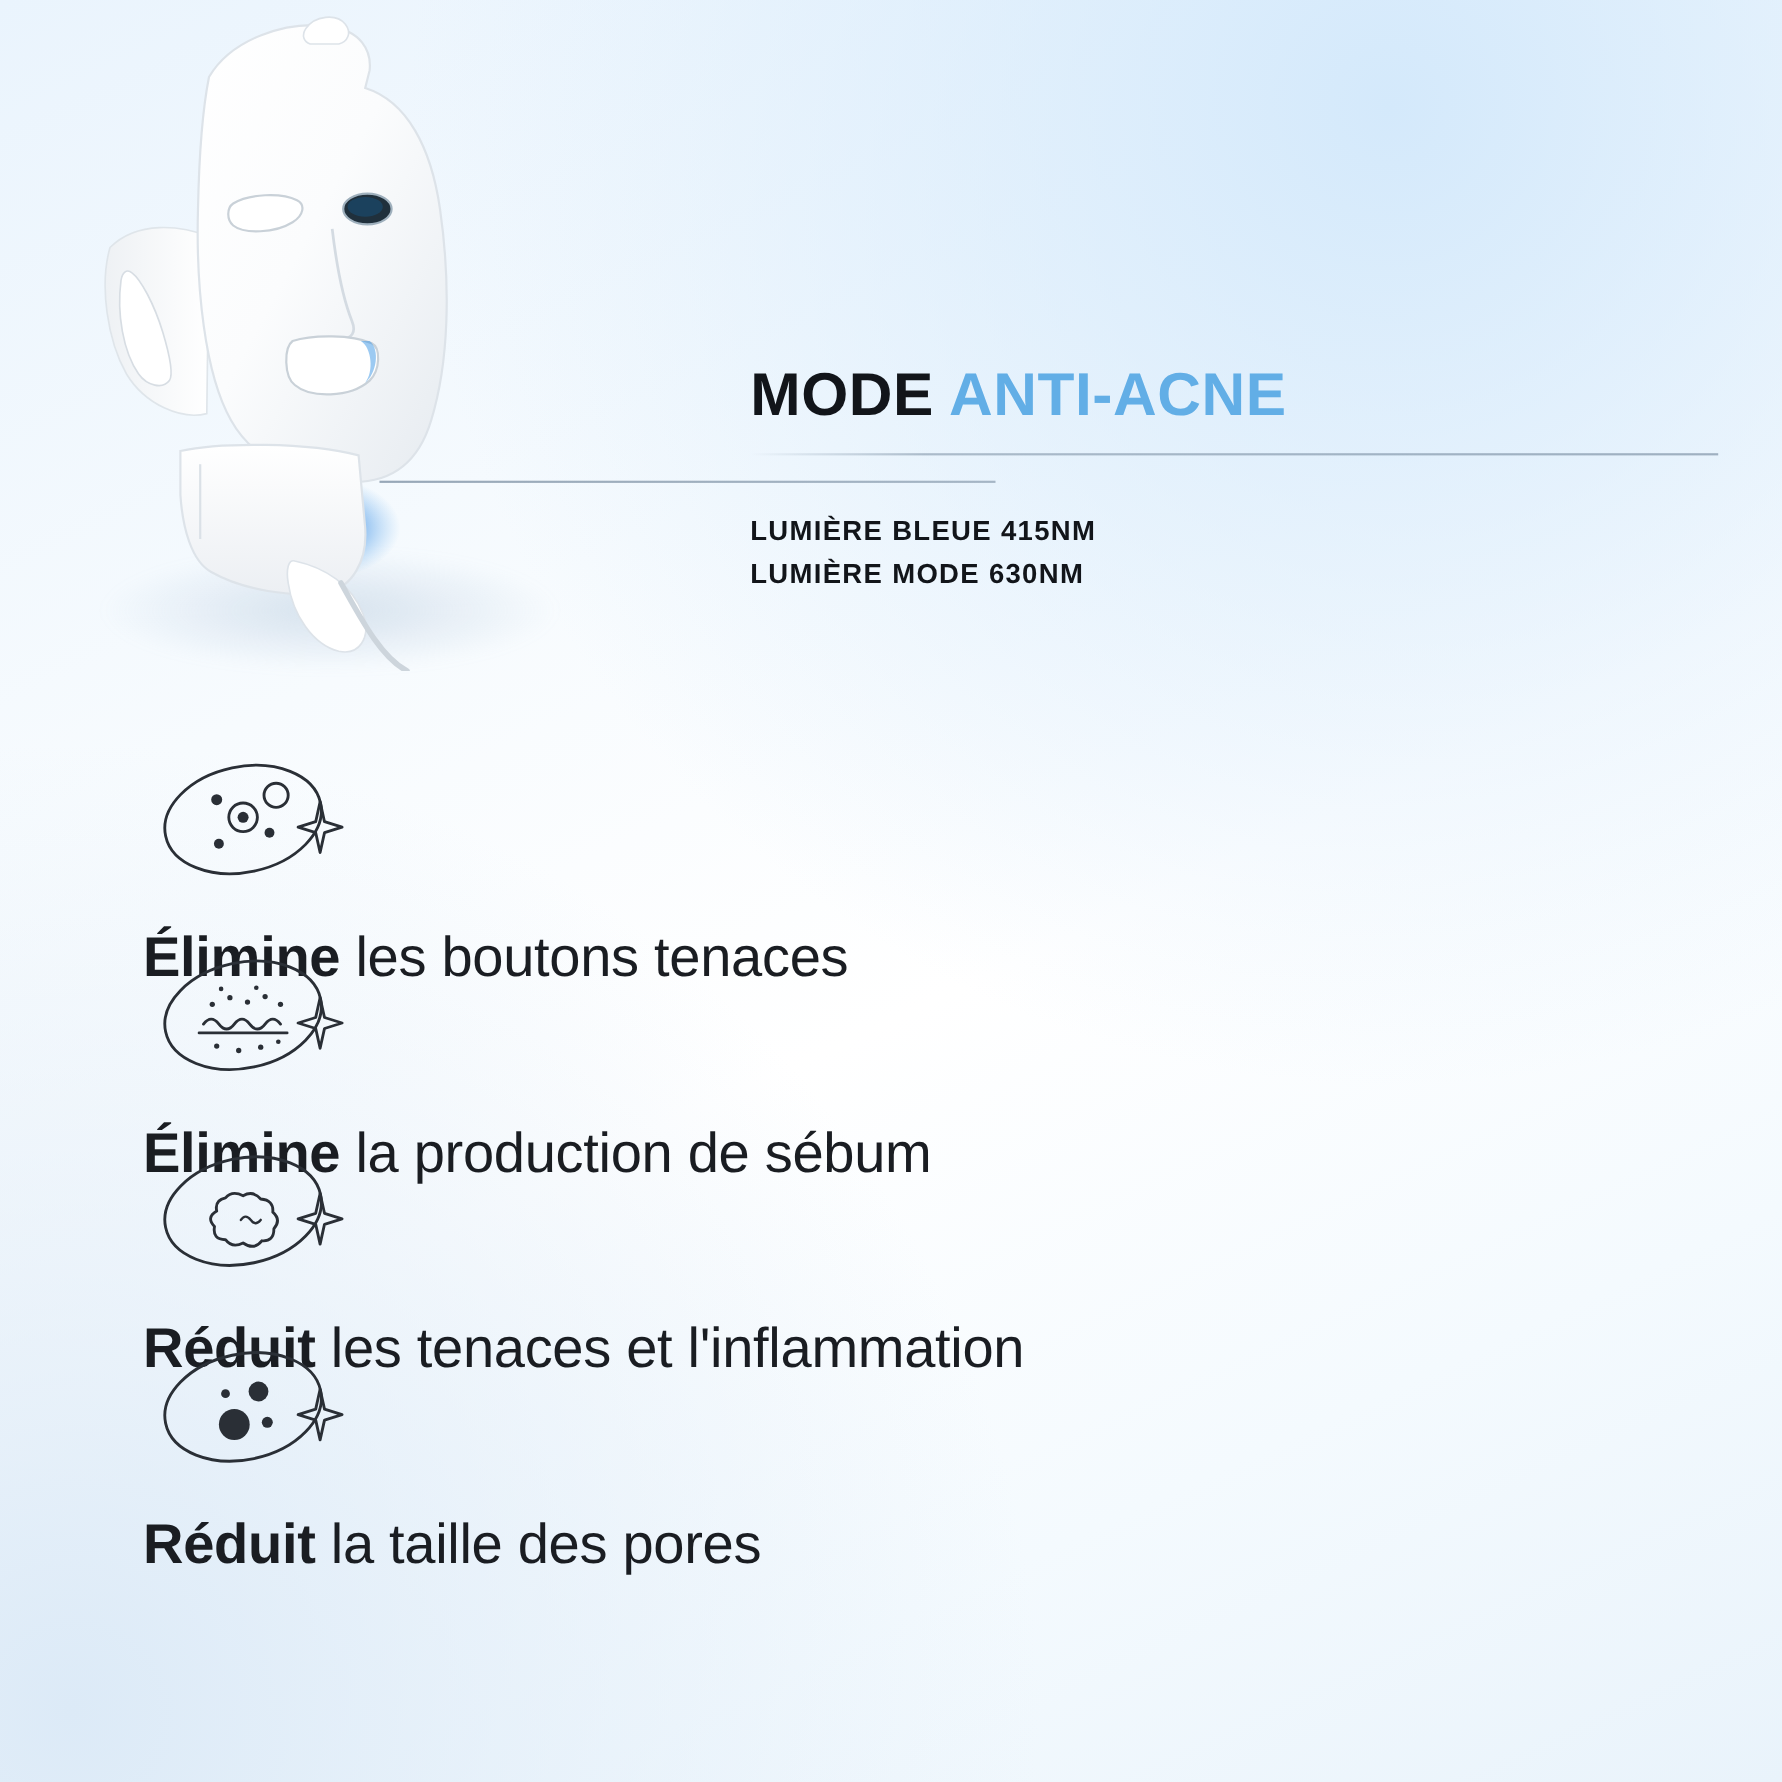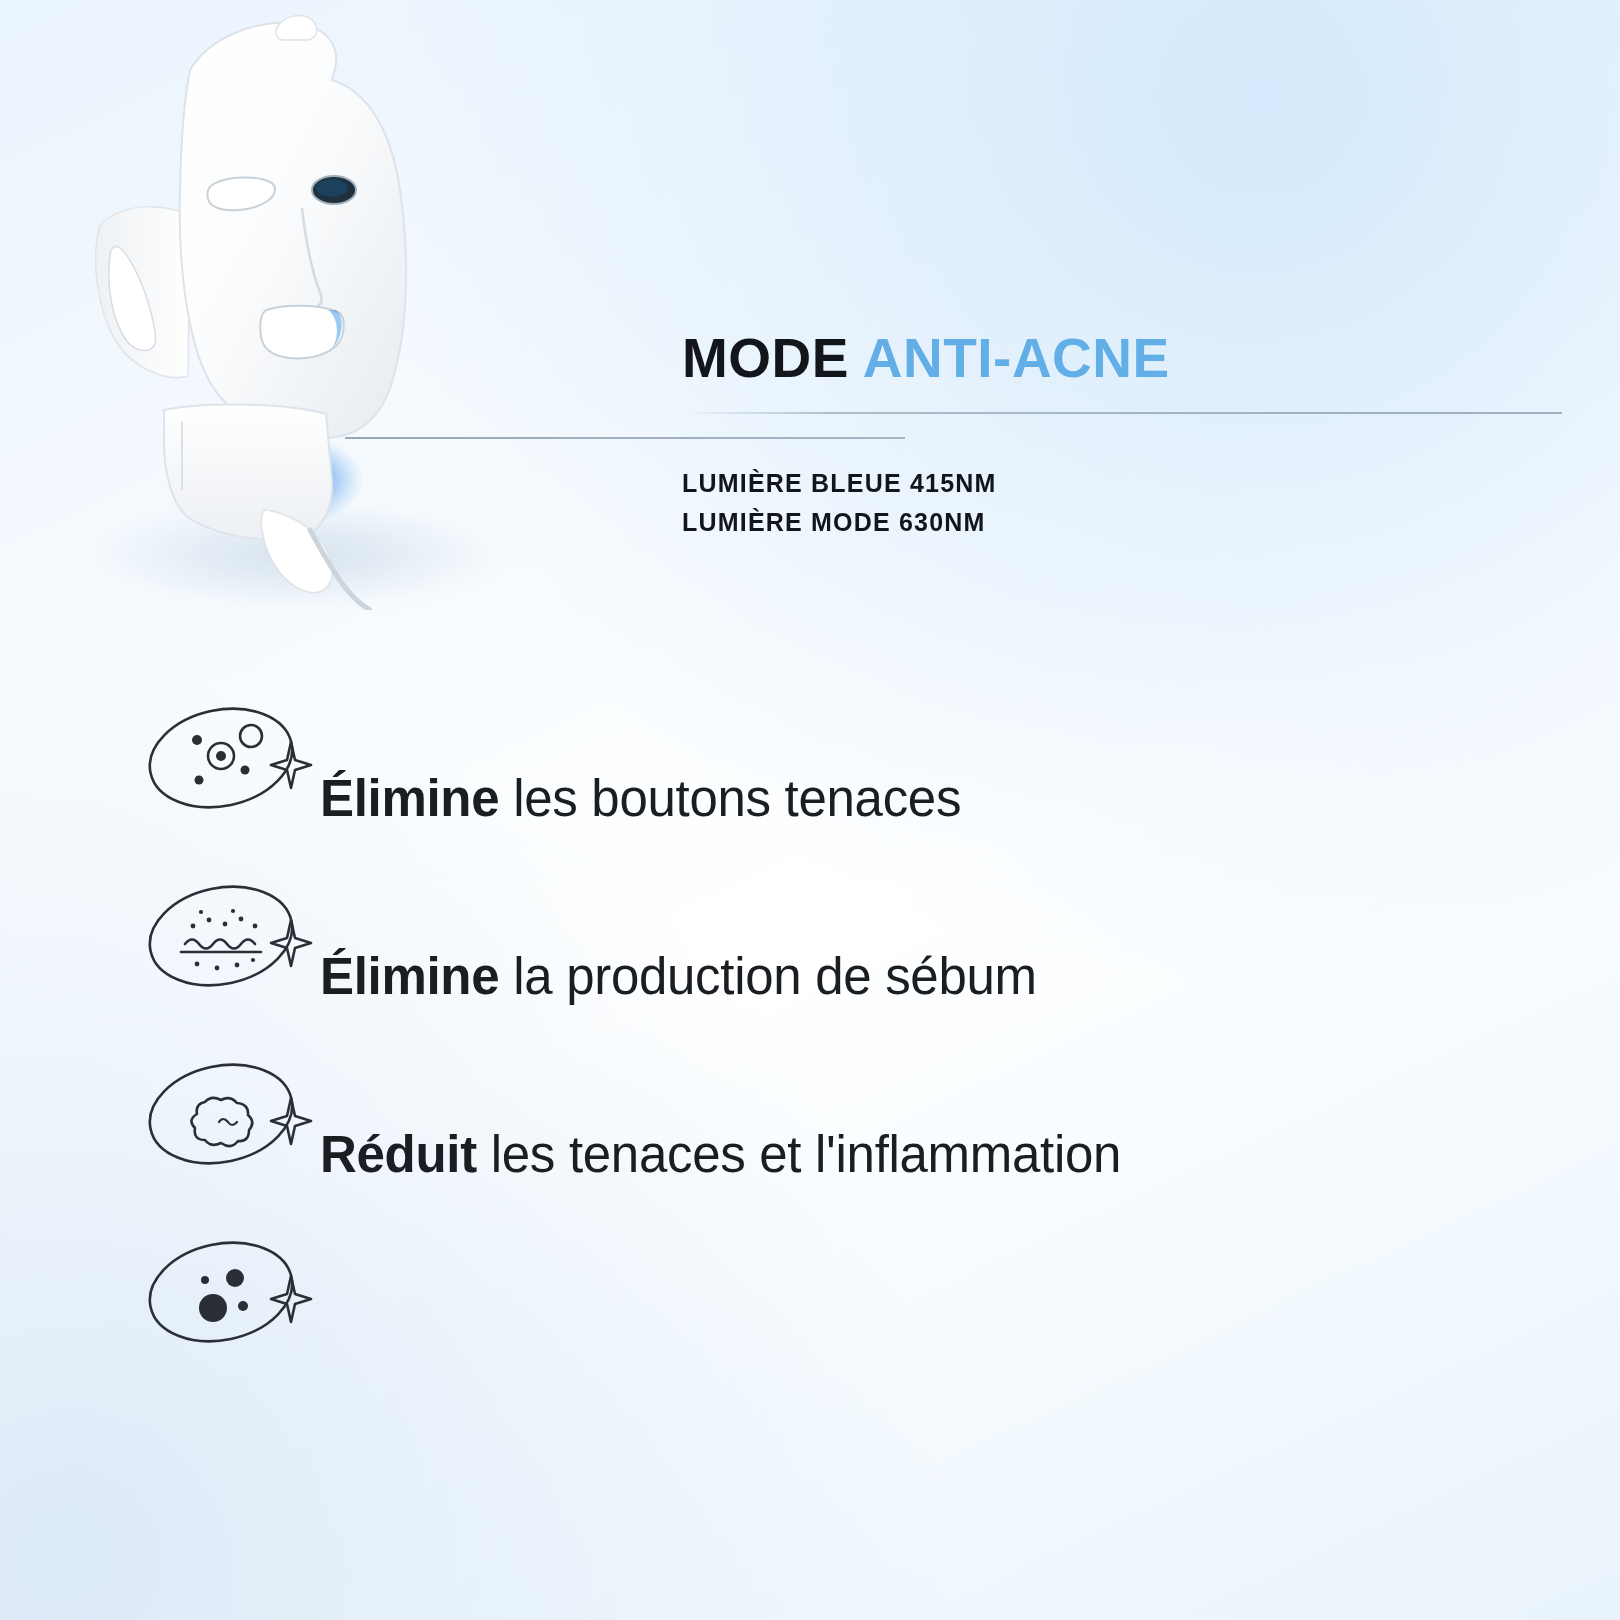--- a/index.html
+++ b/index.html
@@ -102,8 +102,9 @@
   }
   .feature {
     display: flex;
-    align-items: flex-end;
+    align-items: flex-start;
     height: 178px;
+    flex-direction: column;
   }
   .feature-icon {
     width: 190px;

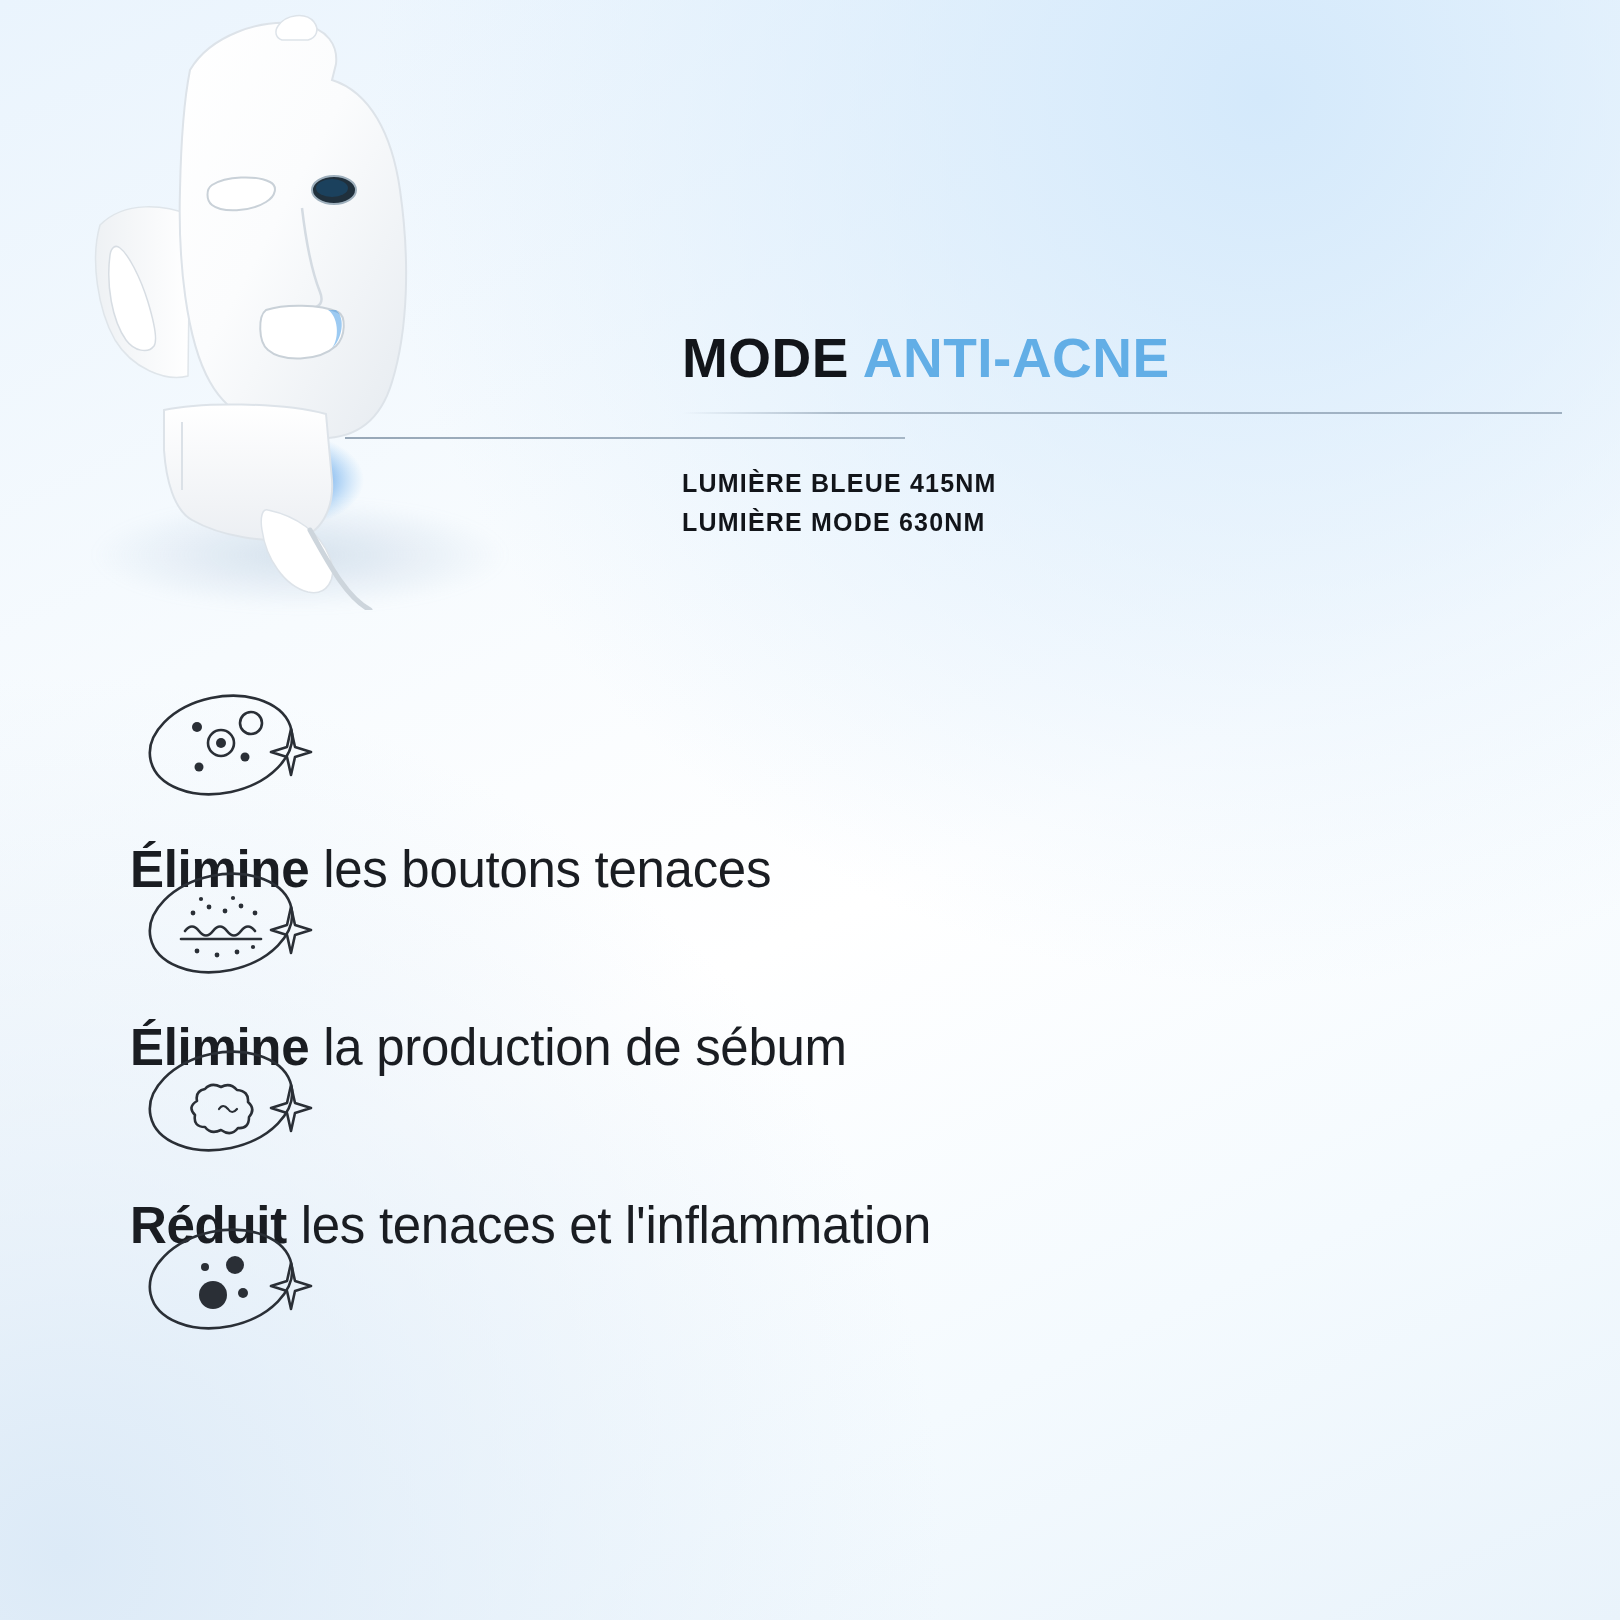--- a/index.html
+++ b/index.html
@@ -278,6 +278,9 @@
           <path d="M156 54 L160 72 L176 77 L160 82 L156 100 L152 82 L136 77 L152 72 Z" fill="none" stroke="#2a2f36" stroke-width="2.6" stroke-linejoin="round"></path>
         </svg>
       </div>
+      <div class="feature-text">
+        <b>Réduit</b><span class="rest"> la taille des pores</span>
+      </div>
     </div>
 
   </div>

